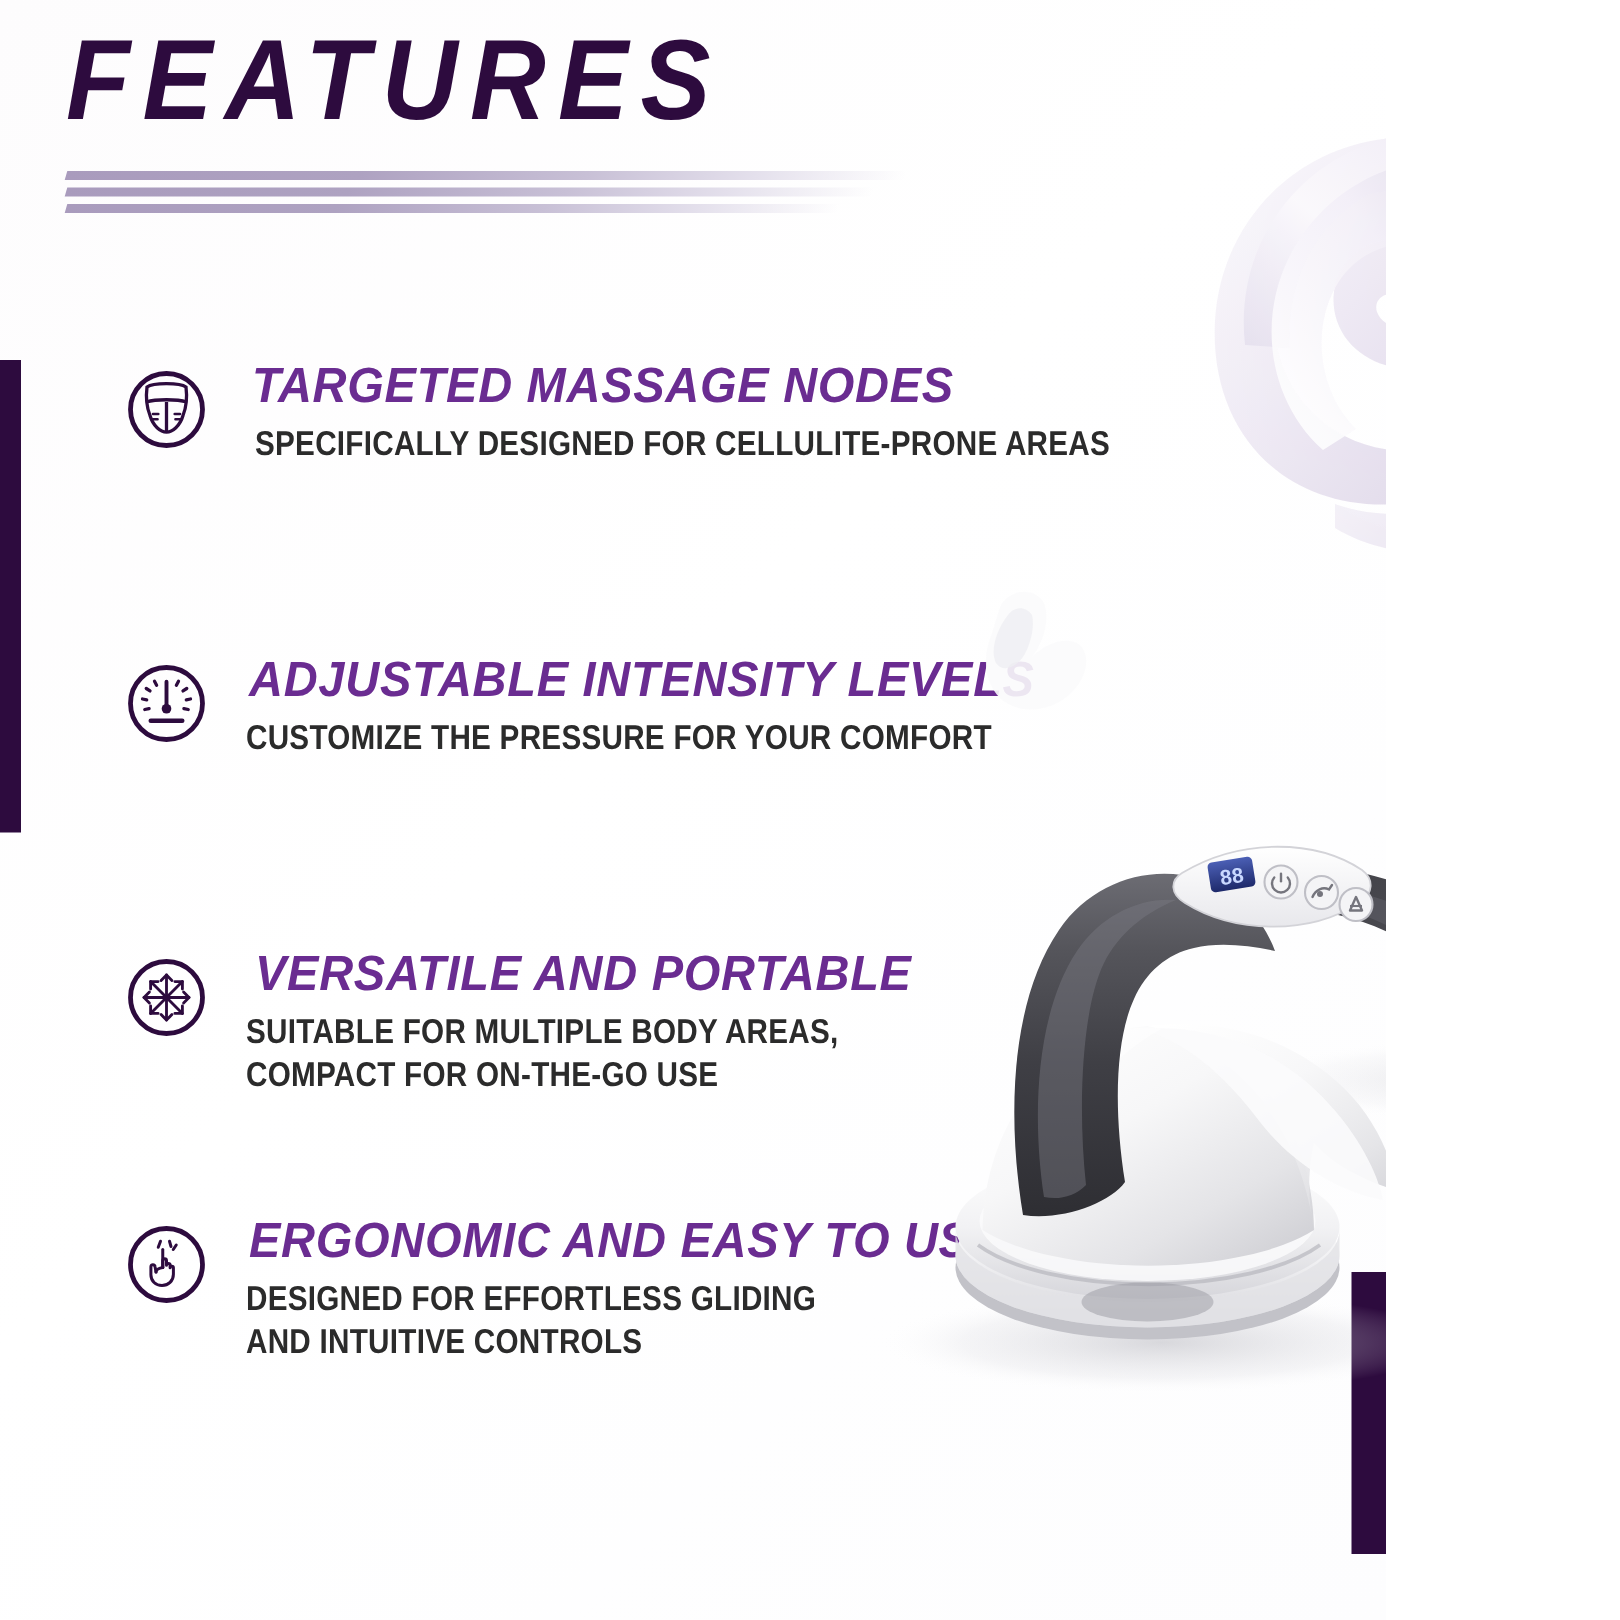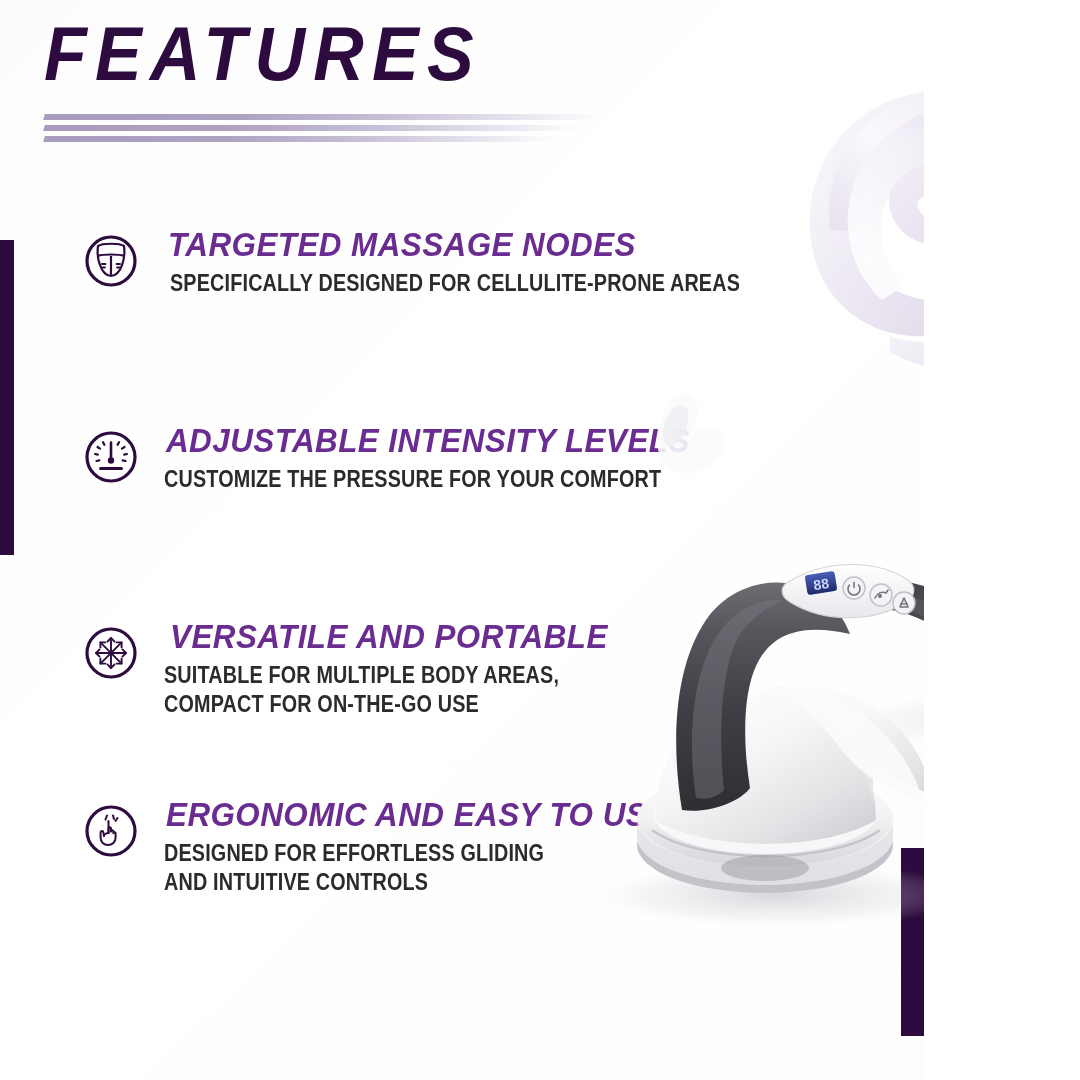--- a/index.html
+++ b/index.html
@@ -91,7 +91,7 @@
   .features {
     position: absolute;
     left: 84px;
-    top: 228px;
+    top: 240px;
     width: 640px;
   }
   .feature {

